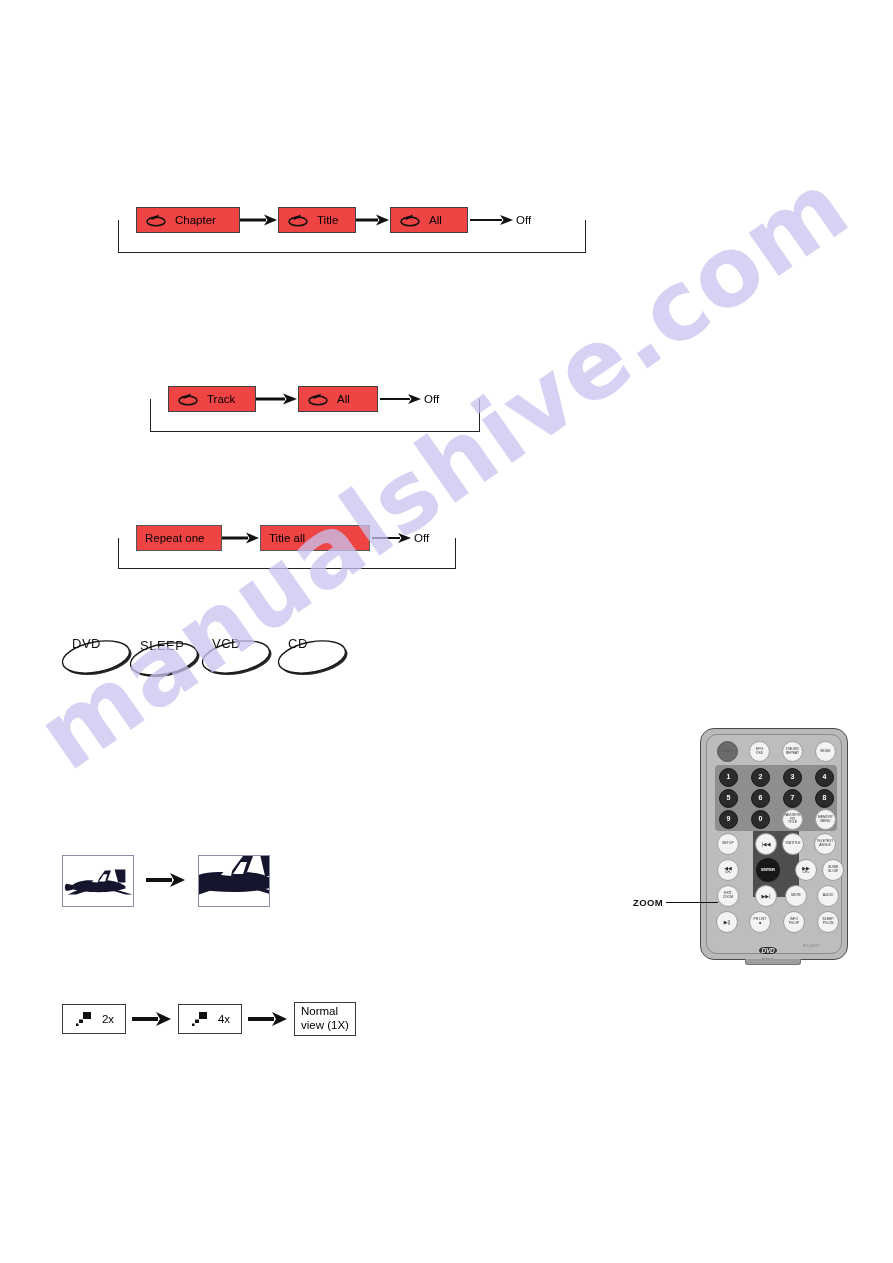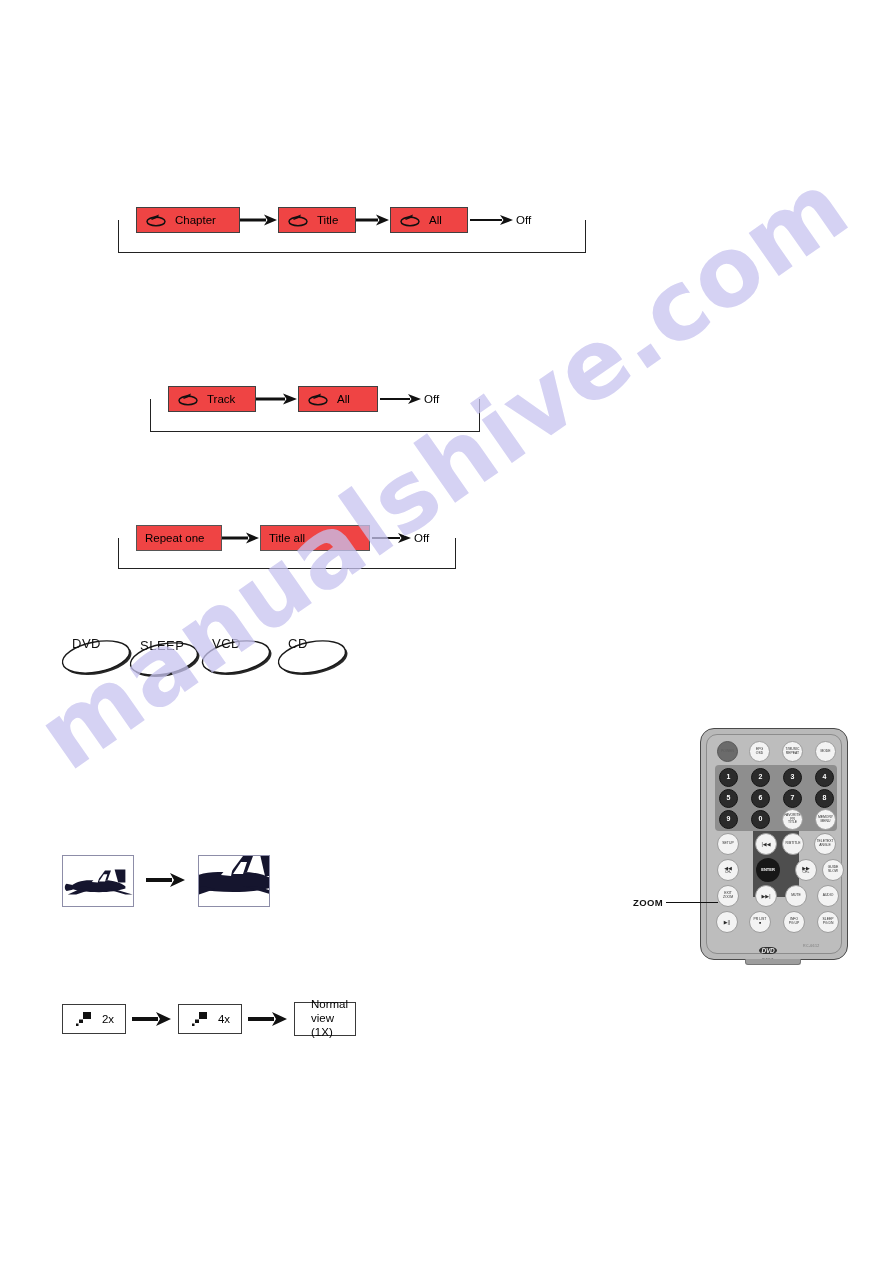--- a/index.html
+++ b/index.html
@@ -169,7 +169,7 @@
     flex-direction: column;
     align-items: flex-start;
     justify-content: center;
-    padding: 2px 16px;
+    padding: 2px 6px;
     line-height: 1.2;
     height: 34px;
   }

